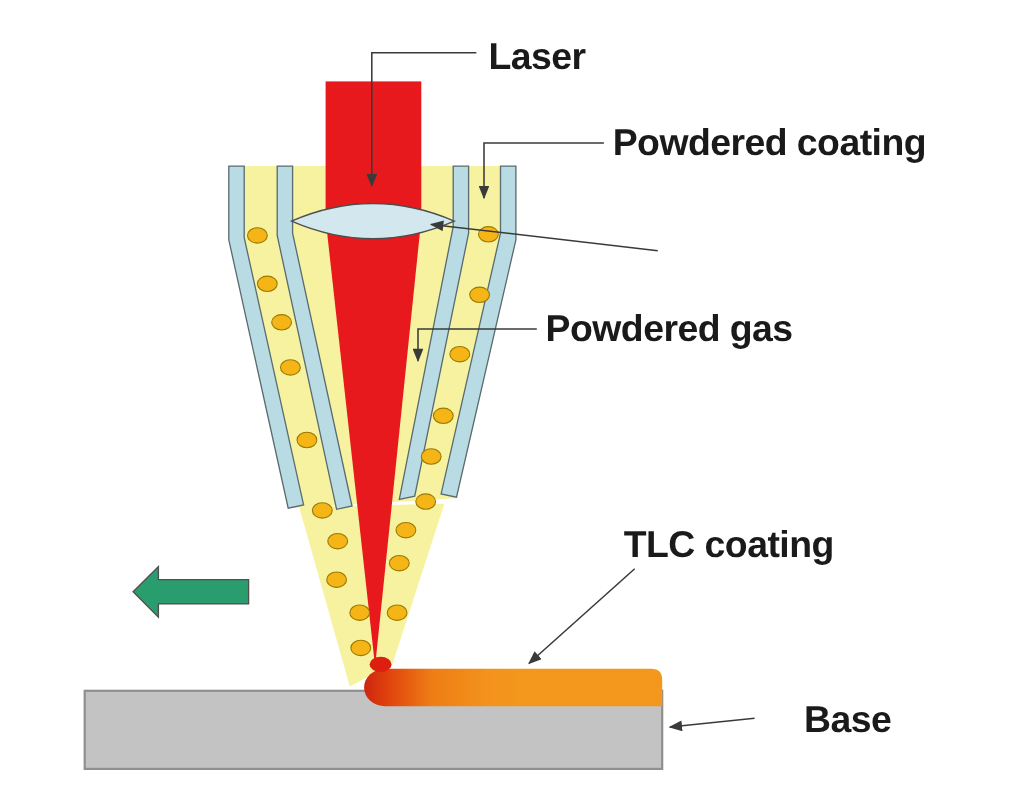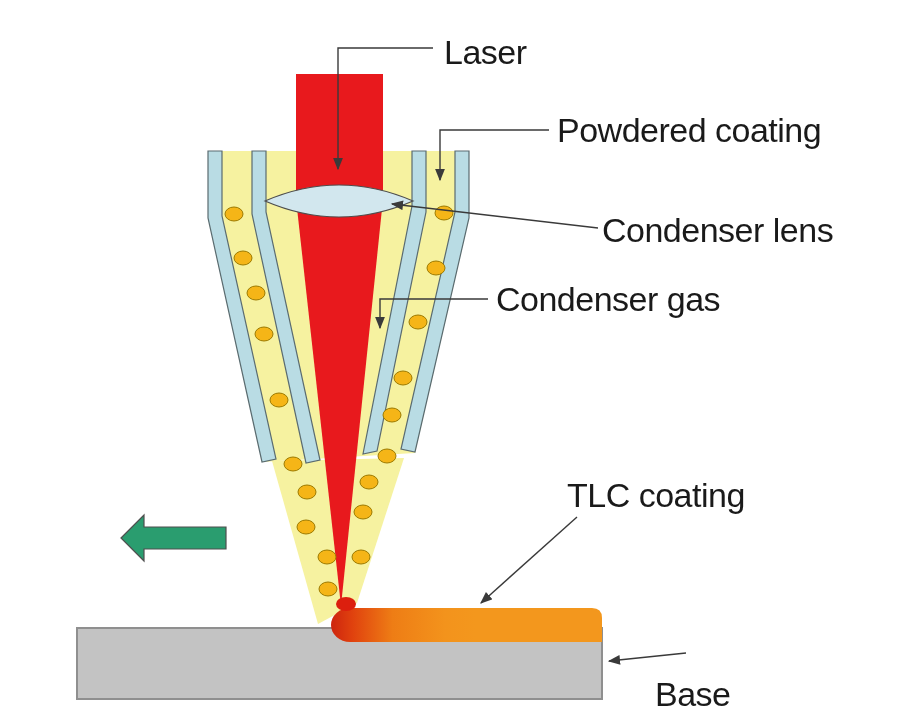--- a/index.html
+++ b/index.html
@@ -6,7 +6,7 @@
   .stage{position:relative;width:920px;height:720px;background:#ffffff;overflow:hidden;
          font-family:"Liberation Sans",sans-serif;}
   .stage svg{position:absolute;left:0;top:0;}
-  .lbl{position:absolute;color:#1a1a1a;font-size:34px;font-weight:400;line-height:37px;
+  .lbl{position:absolute;color:#1a1a1a;font-size:34px;font-weight:700;line-height:37px;
        white-space:nowrap;letter-spacing:-0.5px;}
 </style>
 </head>

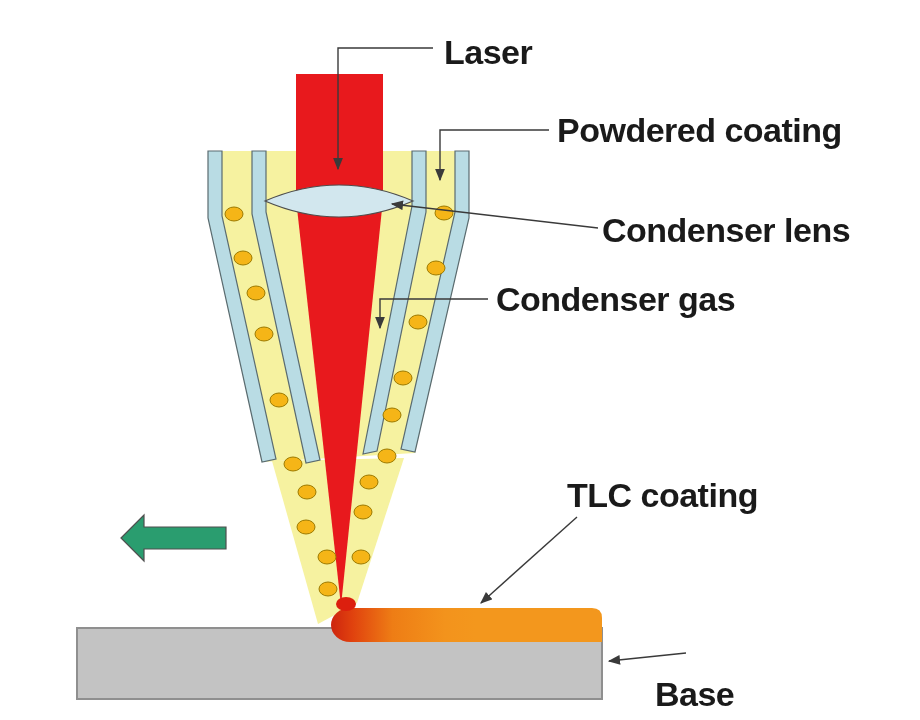--- a/index.html
+++ b/index.html
@@ -88,7 +88,6 @@
   <div>Powdered coating</div>
 </div>
 
-<div class="lbl" style="left:602px;top:212px;">Condenser lens</div>
 
 <div class="lbl" style="left:496px;top:281px;">Condenser gas</div>
 

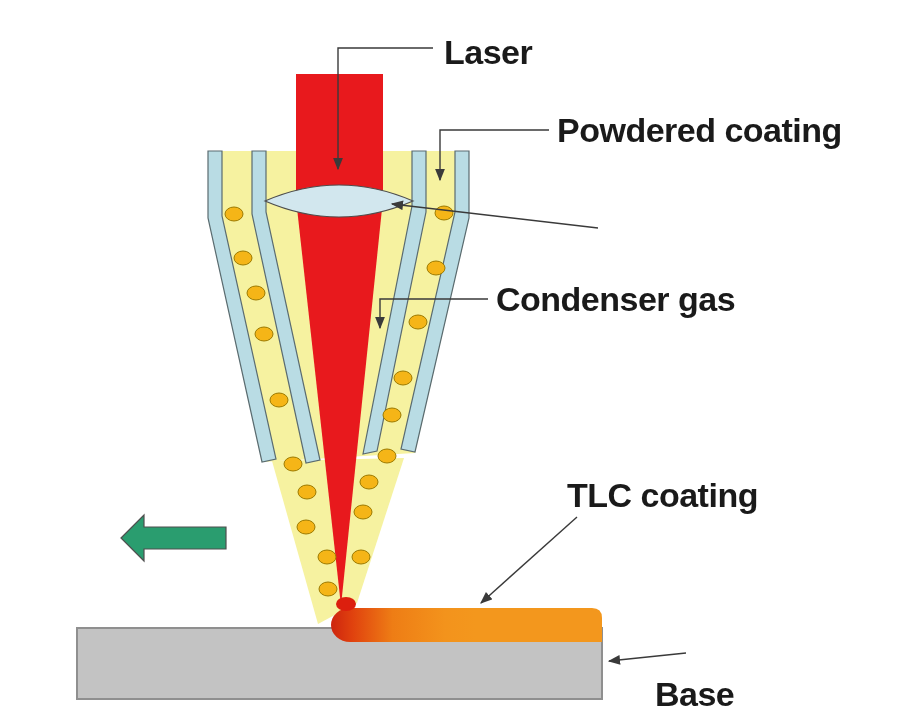--- a/index.html
+++ b/index.html
@@ -89,7 +89,7 @@
 </div>
 
 
-<div class="lbl" style="left:496px;top:281px;">Condenser gas</div>
+<div class="lbl" style="left:496px;top:281px;">Powdered gas</div>
 
 <div class="lbl" style="left:567px;top:477px;">TLC coating</div>
 

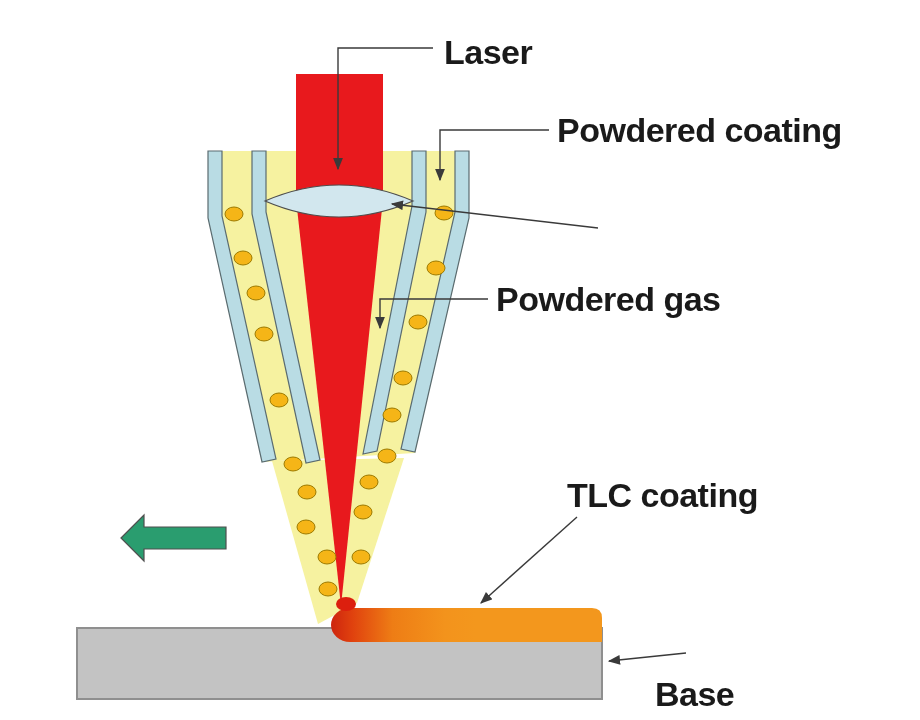--- a/index.html
+++ b/index.html
@@ -93,7 +93,7 @@
 
 <div class="lbl" style="left:567px;top:477px;">TLC coating</div>
 
-<div class="lbl" style="left:655px;top:636px;margin-top:40px;">Base</div>
+<div class="lbl" style="left:731px;top:636px;">Base</div>
 
 </div>
 

